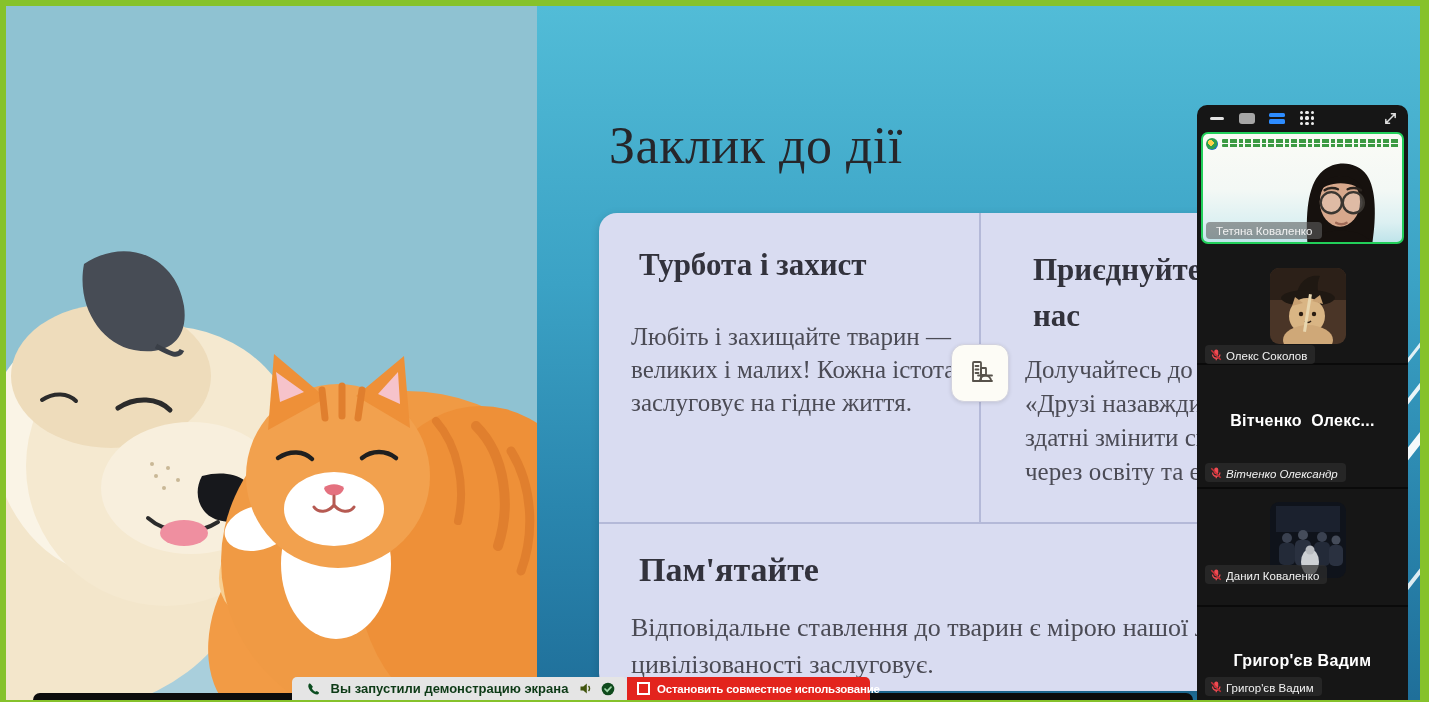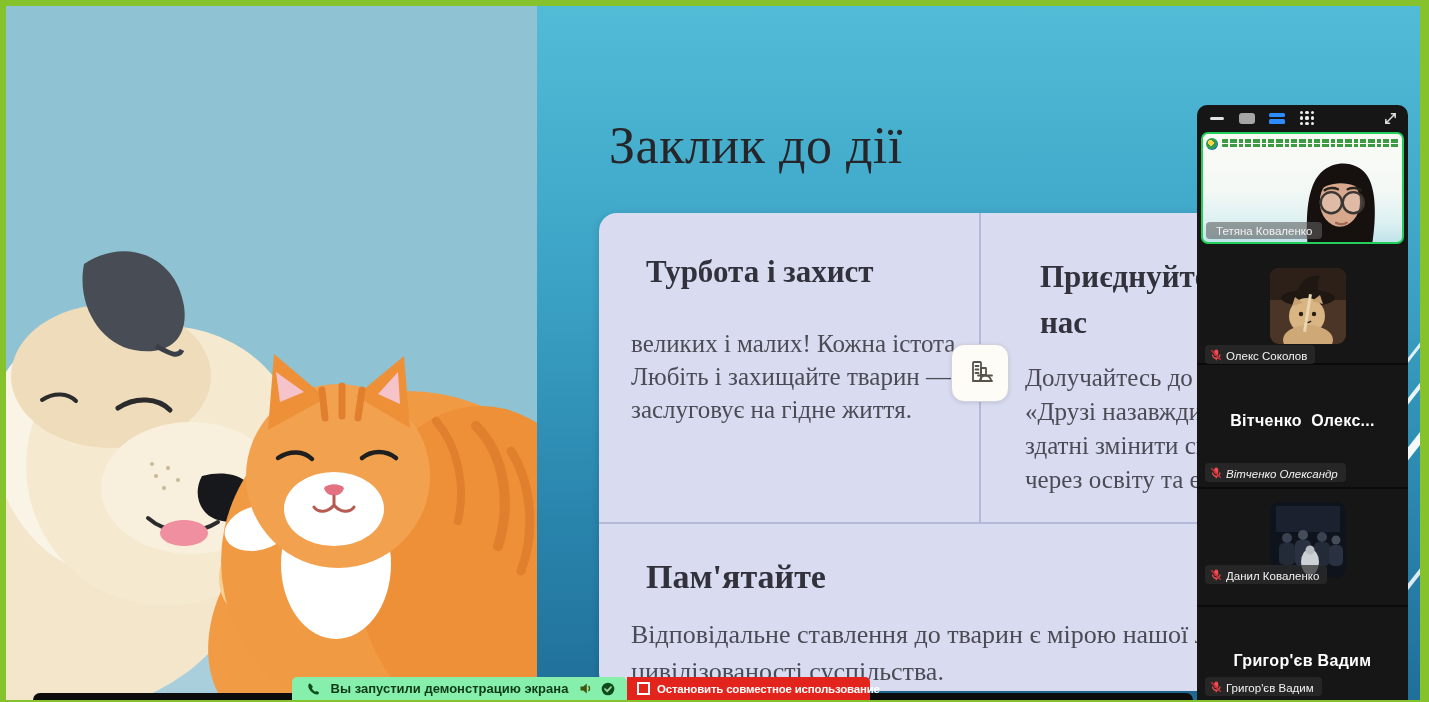--- a/index.html
+++ b/index.html
@@ -18,7 +18,7 @@
     border-radius:18px;box-shadow:0 2px 8px rgba(0,0,0,.15);}
   .vdiv{position:absolute;left:380px;top:0;width:2px;height:309px;background:rgba(150,156,195,.55);}
   .hdiv{position:absolute;left:0;top:309px;width:100%;height:2px;background:rgba(150,156,195,.55);}
-  .card h3{margin:15px;font-family:"Liberation Serif",serif;font-weight:600;color:#32323c;}
+  .card h3{margin:8px;font-family:"Liberation Serif",serif;font-weight:600;color:#32323c;}
   .col-left{position:absolute;left:32px;top:26px;width:330px;}
   .col-left h3{font-size:31px;}
   .col-right{position:absolute;left:426px;top:26px;width:340px;}

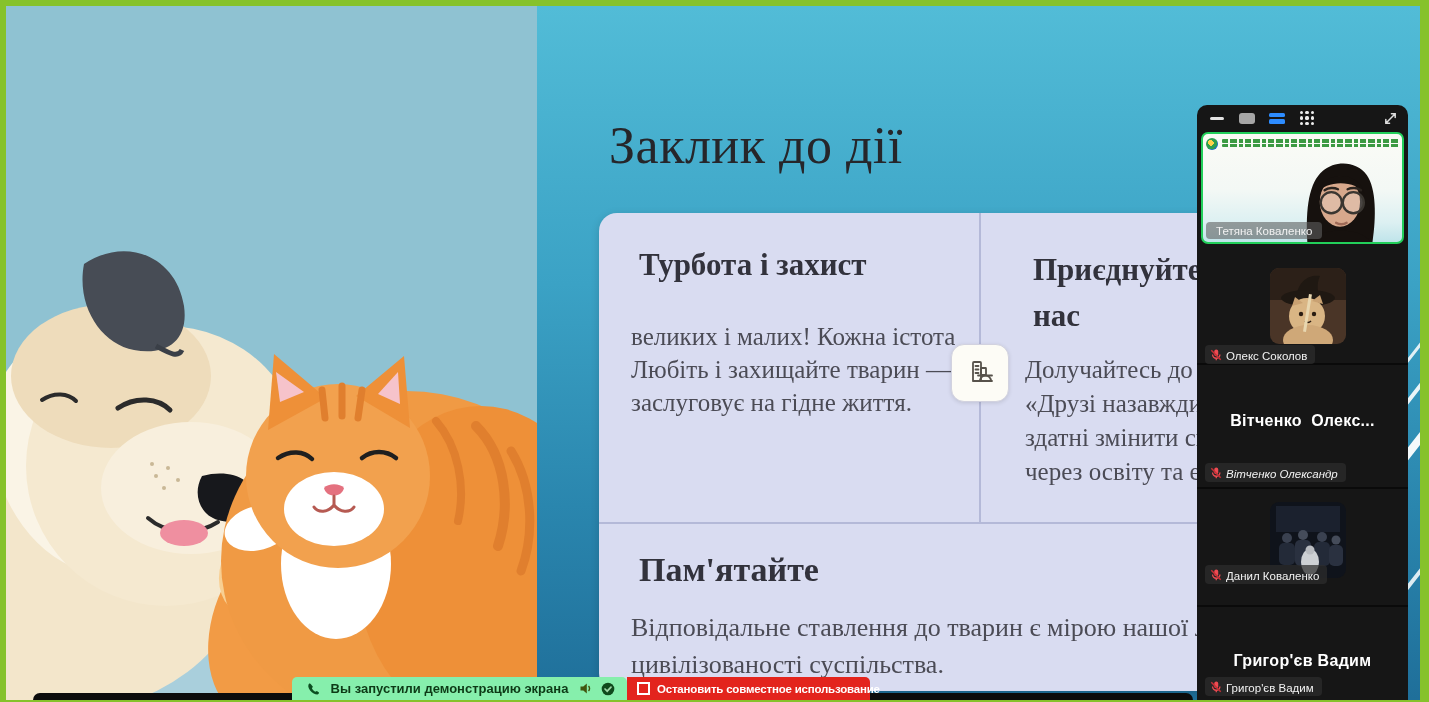--- a/index.html
+++ b/index.html
@@ -146,8 +146,8 @@
       <div class="col-left">
         <h3>Турбота і захист</h3>
         <div class="body-lines">
+          <div>Любіть і захищайте тварин —</div>
           <div>великих і малих! Кожна істота</div>
-          <div>Любіть і захищайте тварин —</div>
           <div>заслуговує на гідне життя.</div>
         </div>
       </div>

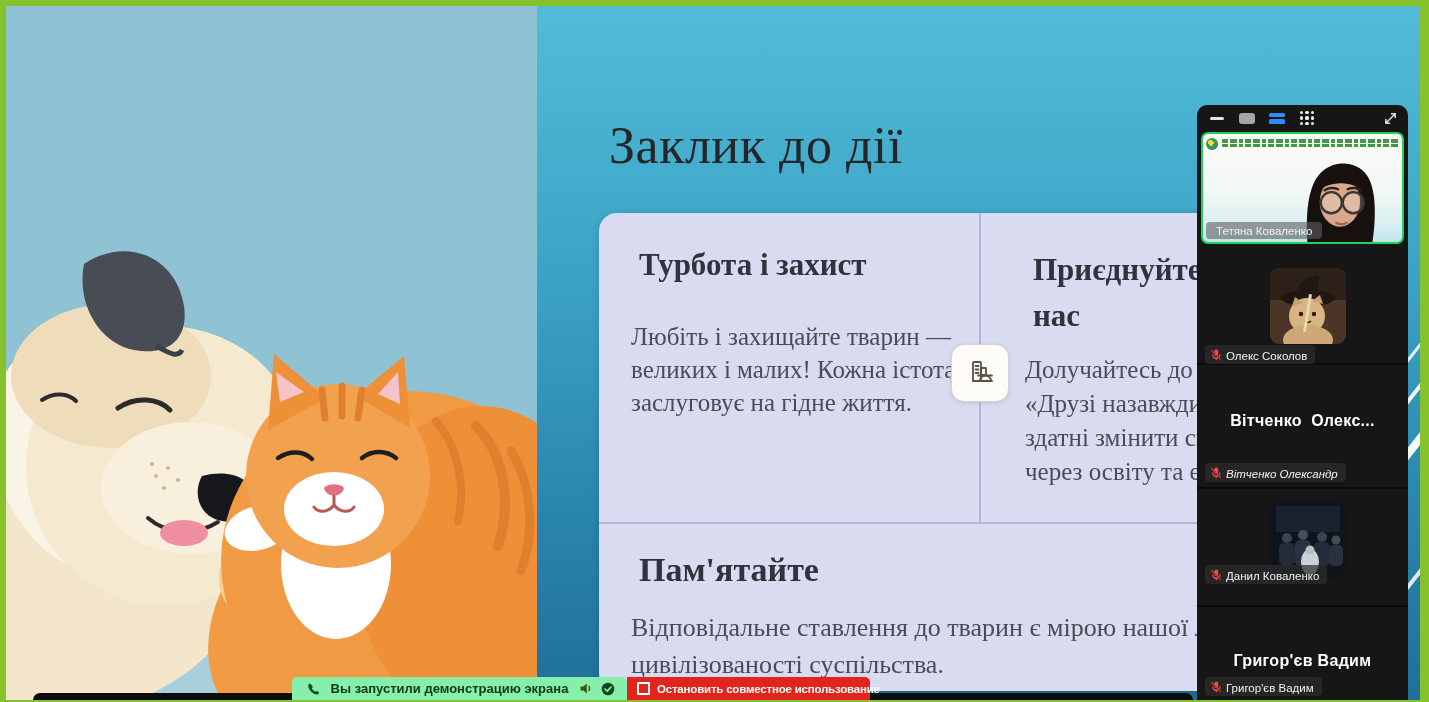--- a/index.html
+++ b/index.html
@@ -182,7 +182,7 @@
         <h3>Пам'ятайте</h3>
         <div class="body-lines">
           <div>Відповідальне ставлення до тварин є мірою нашої людяності</div>
-          <div>цивілізованості суспільства.</div>
+          <div>цивілізованості заслуговує.</div>
         </div>
       </div>
     </div>

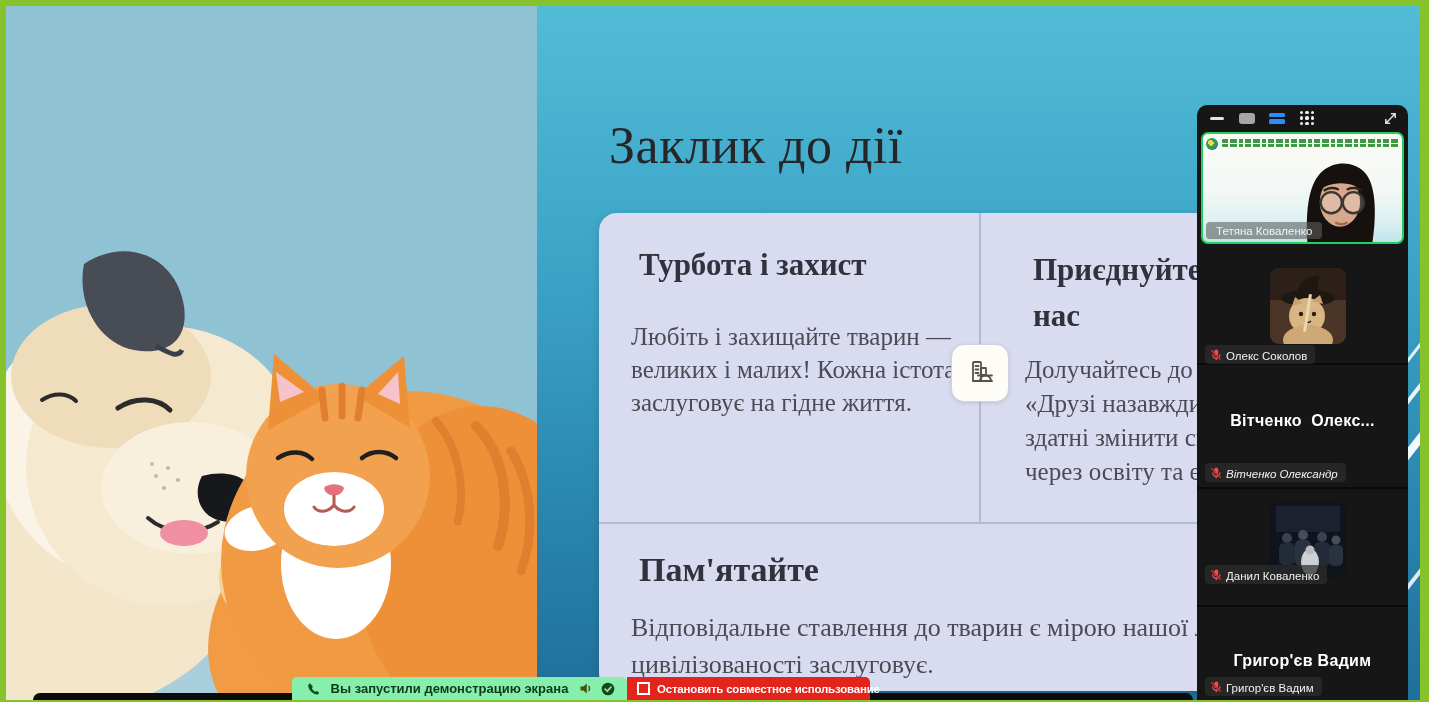--- a/index.html
+++ b/index.html
@@ -73,7 +73,7 @@
   
   .dock{position:absolute;left:27px;top:687px;width:1160px;height:7px;background:#0c0c0c;border-radius:8px 8px 0 0;}
   .pill{position:absolute;top:671px;height:23px;display:flex;align-items:center;}
-  .pill-green{left:286px;width:335px;background:#86efac;border-radius:5px 5px 0 0;}
+  .pill-green{left:286px;width:335px;background:#e5e5e5;border-radius:5px 5px 0 0;}
   .pill-green .txt{flex:1;text-align:center;font-weight:700;font-size:13px;color:#0d3a16;}
   .pill-red{left:621px;width:243px;background:#e3241d;border-radius:0 5px 0 0;gap:7px;padding-left:10px;box-sizing:border-box;}
   .pill-red .txt{font-weight:700;font-size:11.5px;color:#fff;letter-spacing:-.2px;white-space:nowrap;}

